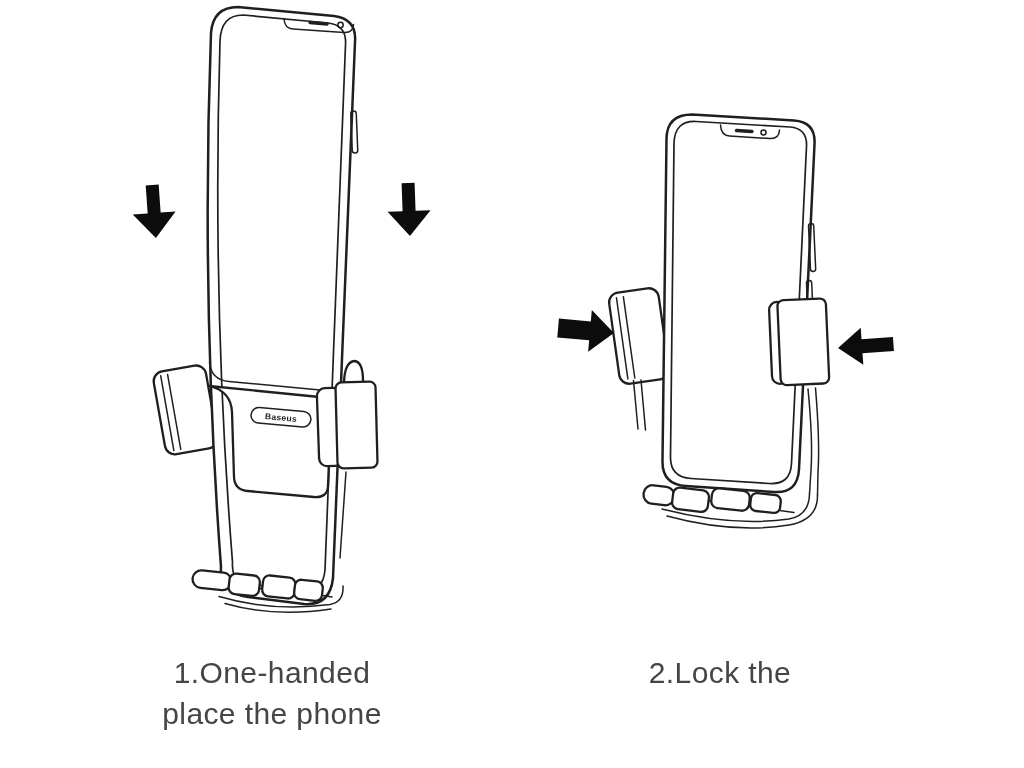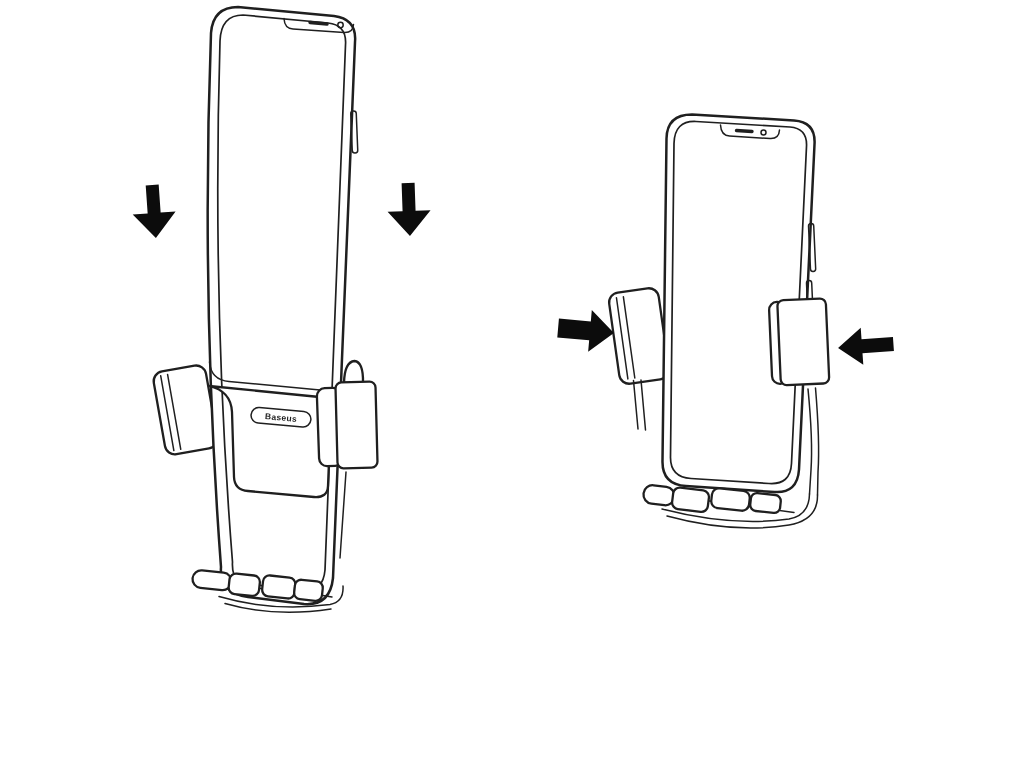--- a/index.html
+++ b/index.html
@@ -121,6 +121,7 @@
   </svg>
 
   <div class="caption" id="cap1">
+    <div>1.One-handed</div>
   </div>
   <div class="caption" id="cap2">
   </div>

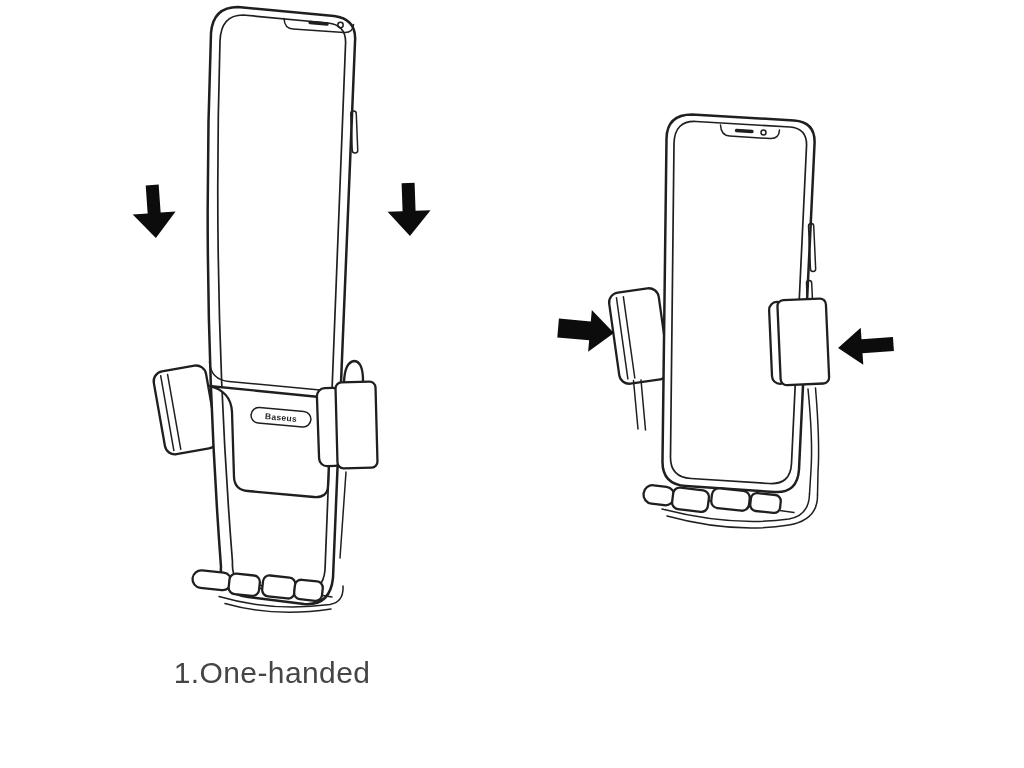--- a/index.html
+++ b/index.html
@@ -124,6 +124,7 @@
     <div>1.One-handed</div>
   </div>
   <div class="caption" id="cap2">
+    <div>2.Lock the</div>
   </div>
 
 </main>

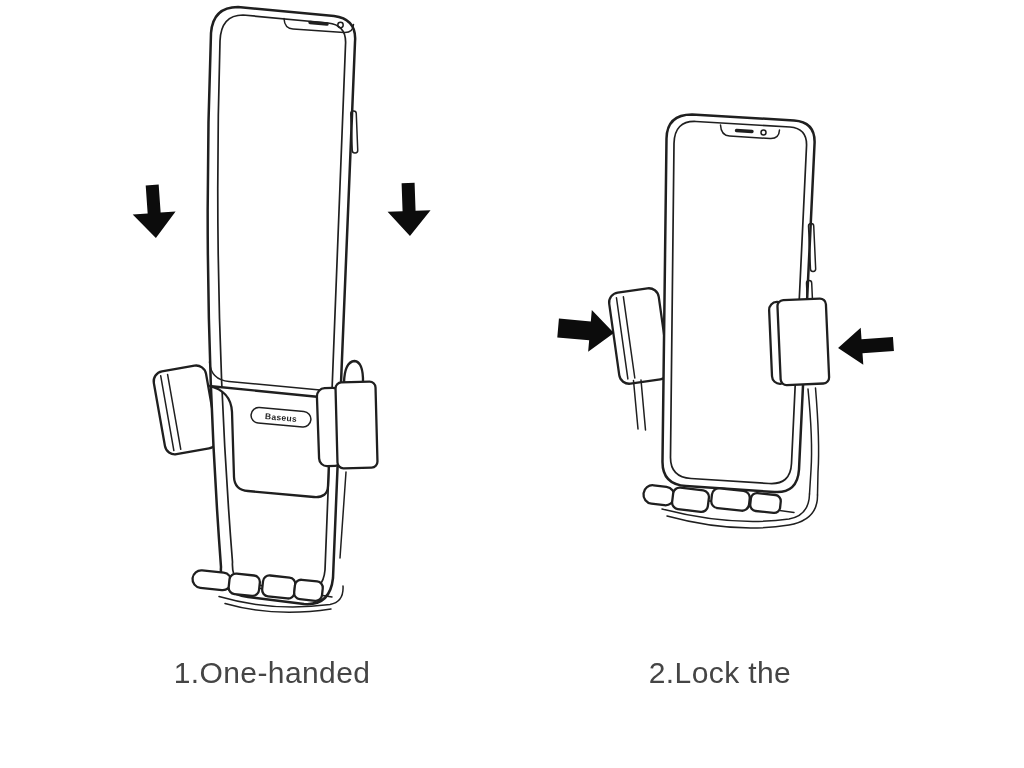--- a/index.html
+++ b/index.html
@@ -122,6 +122,7 @@
 
   <div class="caption" id="cap1">
     <div>1.One-handed</div>
+    <div>place the phone</div>
   </div>
   <div class="caption" id="cap2">
     <div>2.Lock the</div>

